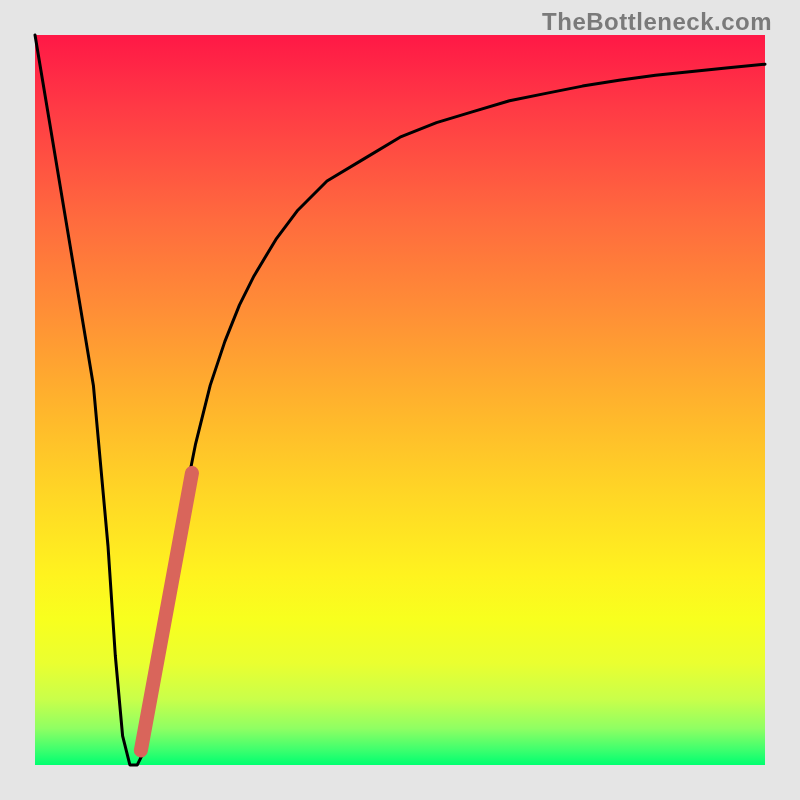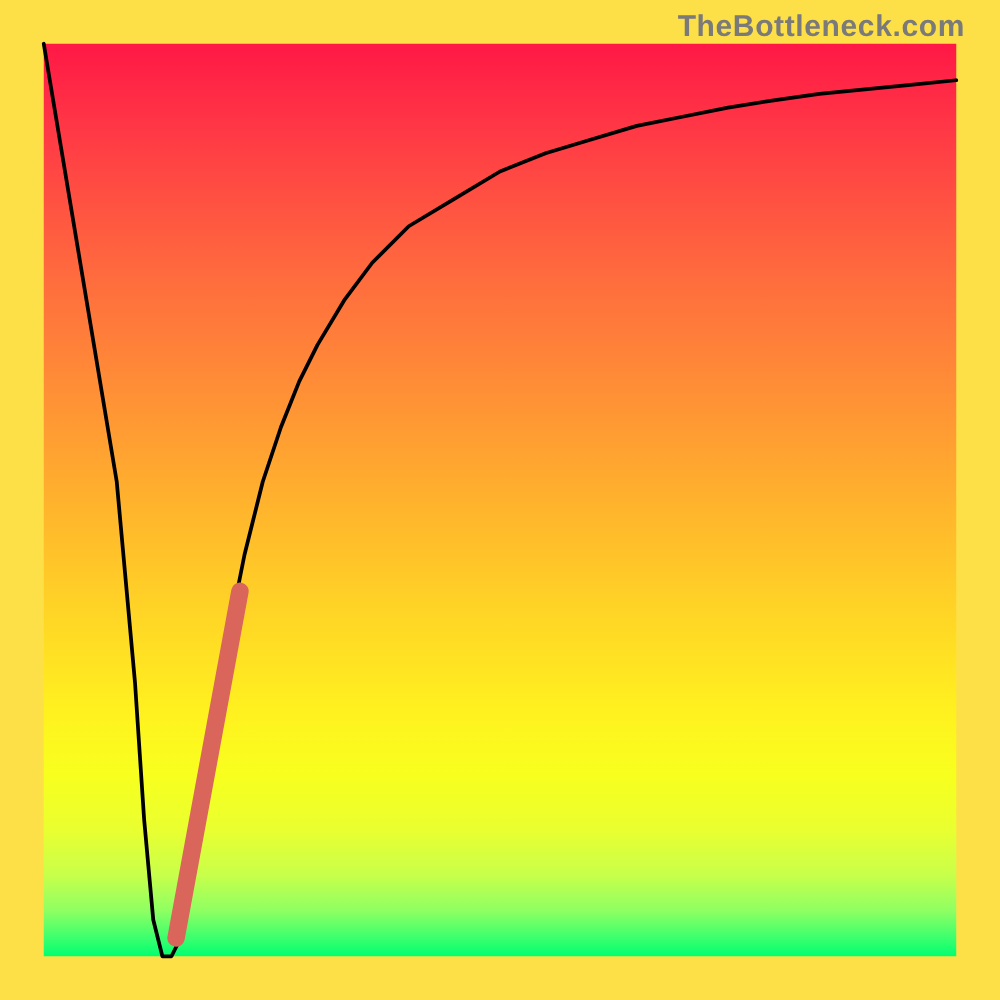--- a/index.html
+++ b/index.html
@@ -15,7 +15,7 @@
     top: 0; left: 0;
     width: 800px;
     height: 800px;
-    background: #fde047;
+    background: #e5e5e5;
   }
   .plot-area {
     position: absolute;

